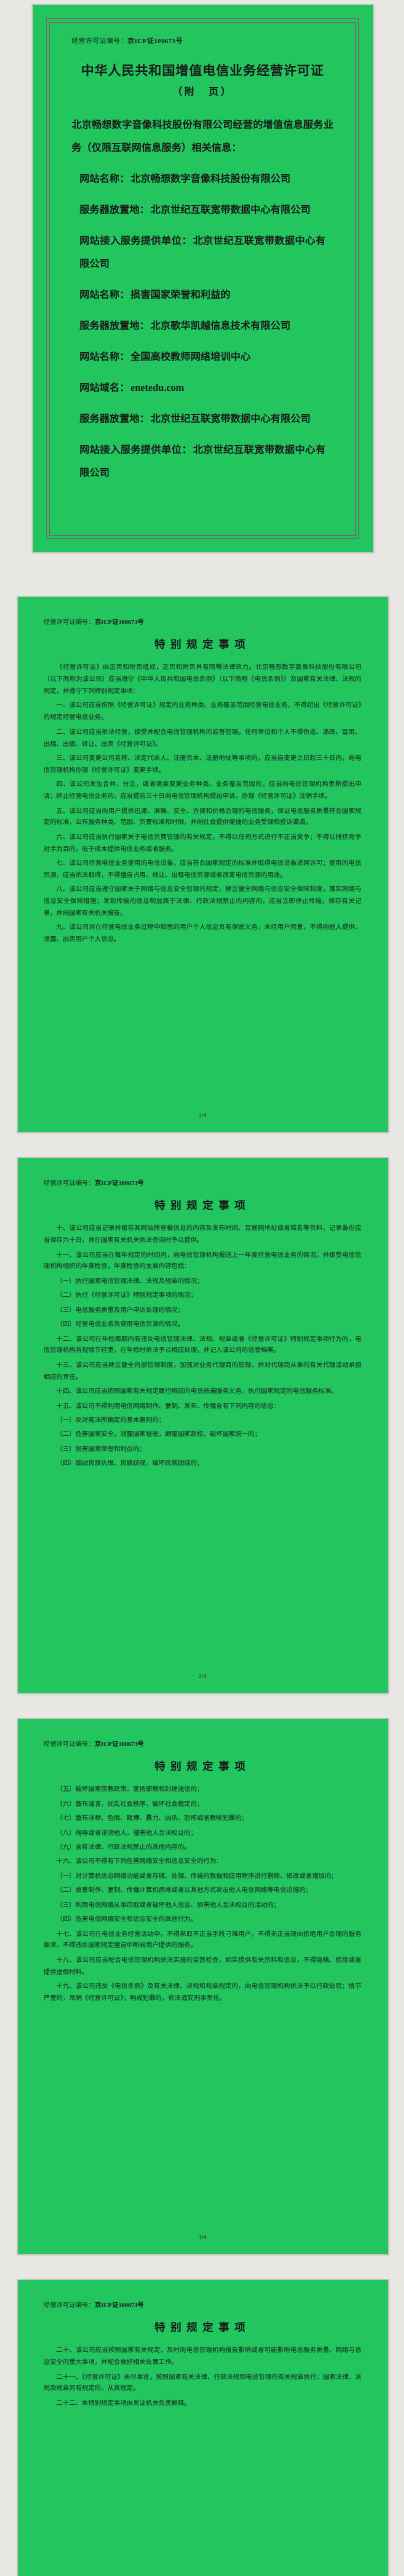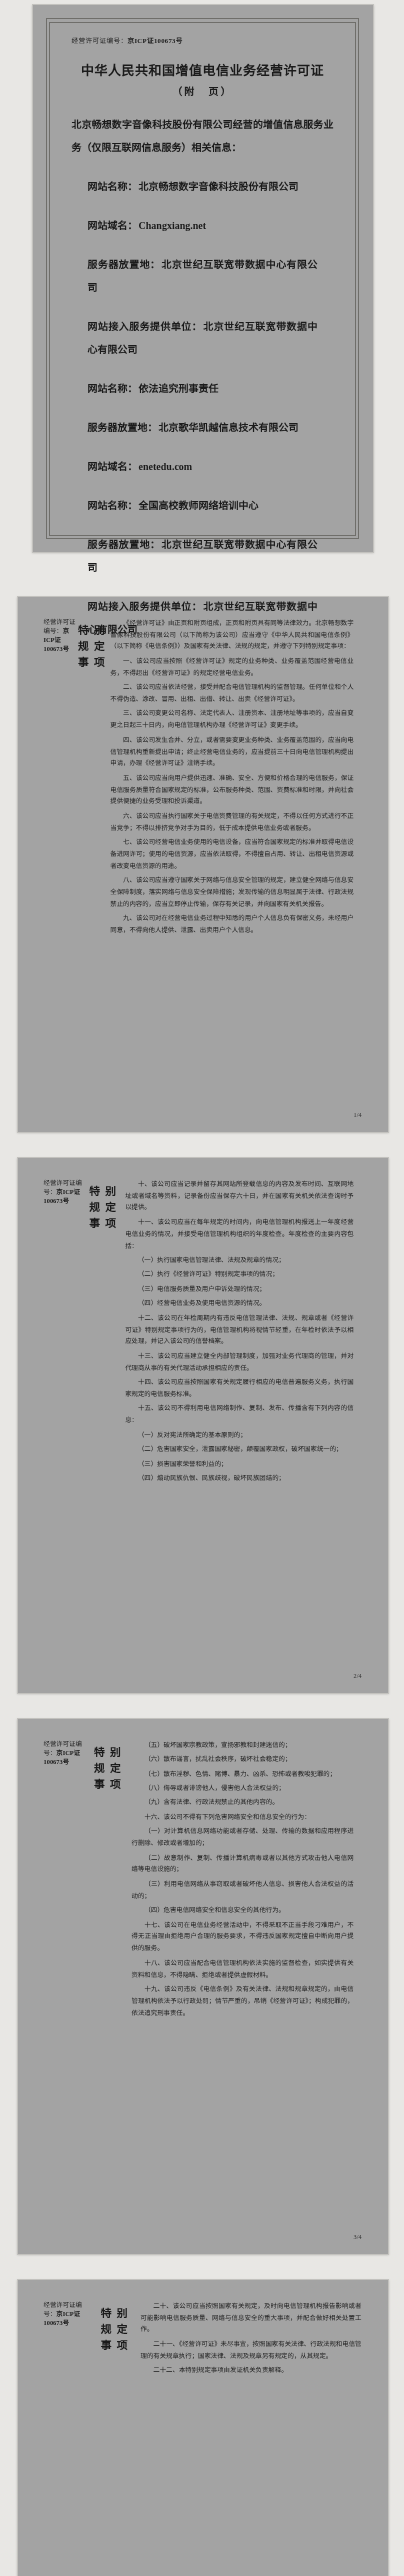--- a/index.html
+++ b/index.html
@@ -12,7 +12,7 @@
   .doc { width: 405px; margin: 0 auto; padding: 4.1px 0 10.3px; }
 
   .sheet {
-    background: #a3a3a3;
+    background: #22c55e;
     border: 0.5px solid #c3c2be;
     box-shadow: 0 0.5px 2.1px rgba(0,0,0,0.18);
     margin: 0 auto;

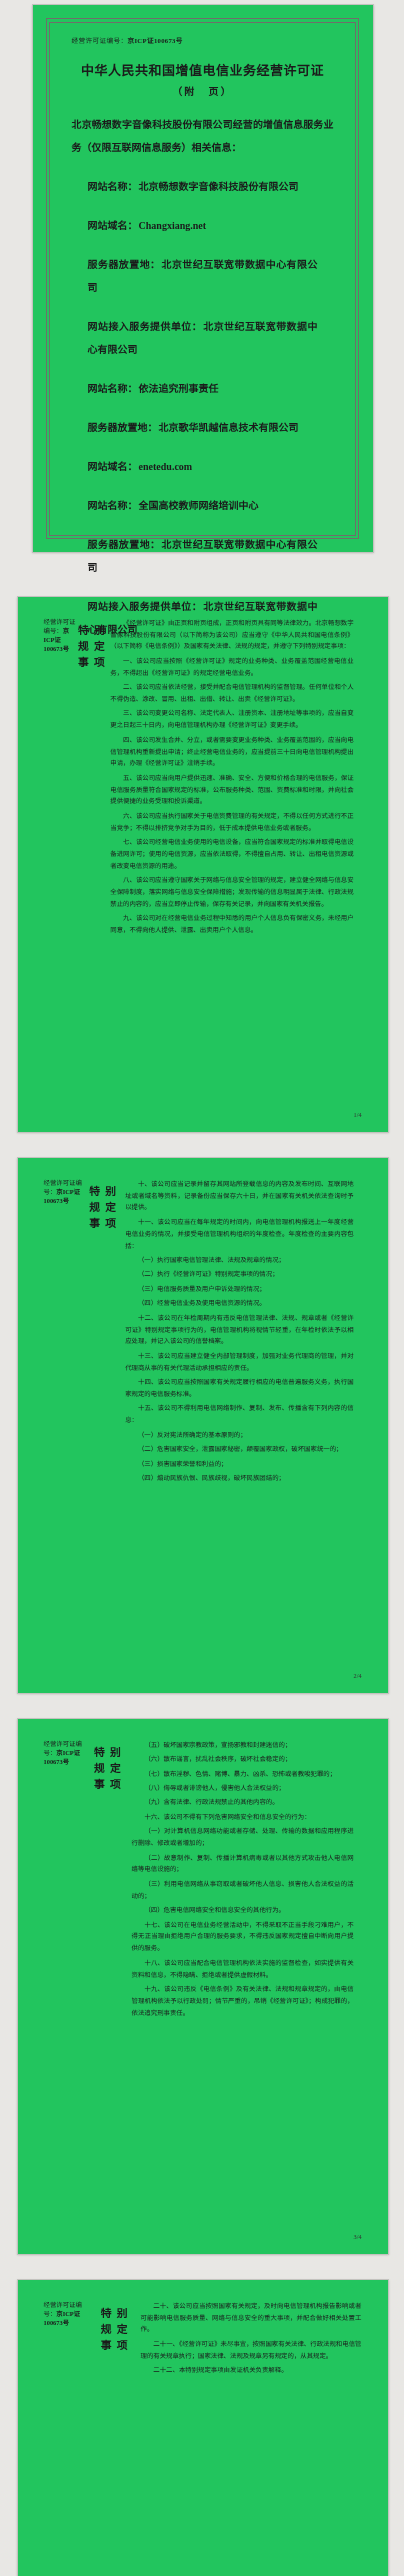--- a/index.html
+++ b/index.html
@@ -48,7 +48,7 @@
   }
   .cert-body { font-size: 10px; font-weight: 600; line-height: 2.3; }
   .cert-intro { margin: 0 0 2.1px; text-align: justify; }
-  .entry { margin: 16px; text-align: justify; }
+  .entry { margin: 8px; text-align: justify; }
   .entry .val { margin-left: 1px; }
 
   

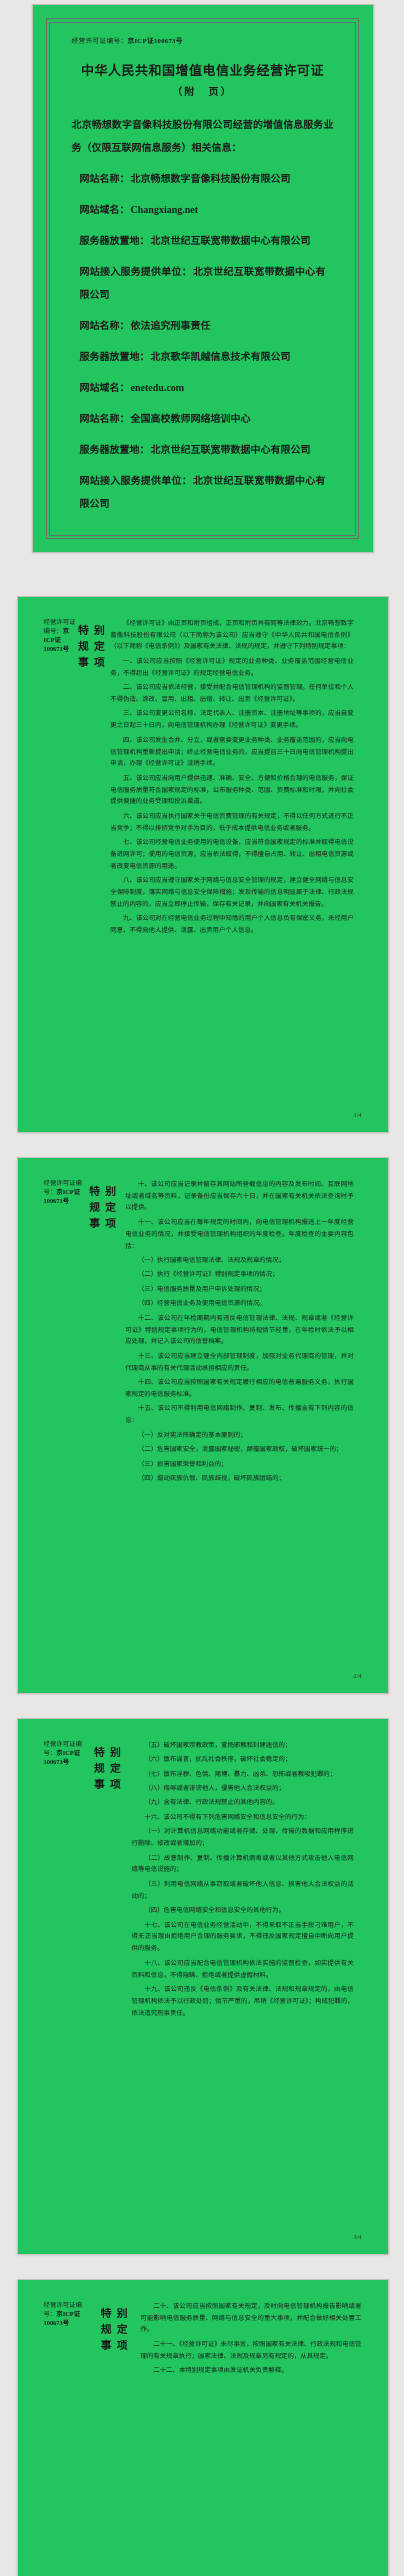--- a/index.html
+++ b/index.html
@@ -106,9 +106,6 @@
                 <span class="lbl">网站名称：</span><span class="val">北京畅想数字音像科技股份有限公司</span>
               </p>
 
-              <p class="entry">
-                <span class="lbl">网站域名：</span><span class="val">Changxiang.net</span>
-              </p>
 
               <p class="entry">
                 <span class="lbl">服务器放置地：</span><span class="val">北京世纪互联宽带数据中心有限公司</span>

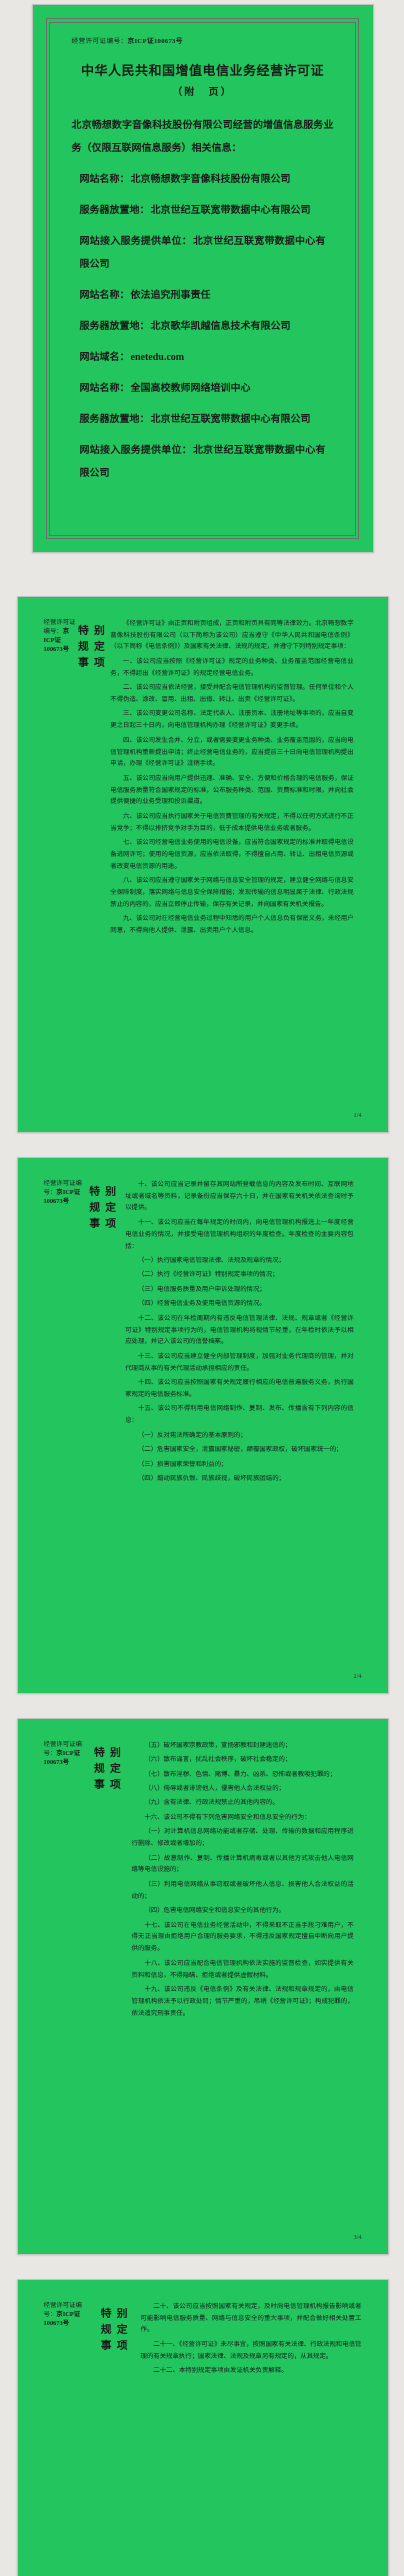--- a/index.html
+++ b/index.html
@@ -116,7 +116,7 @@
               </p>
 
               <p class="entry">
-                <span class="lbl">网站名称：</span><span class="val">依法追究刑事责任</span>
+                <span class="lbl">网站名称：</span><span class="val">损害国家荣誉和利益的</span>
               </p>
 
 

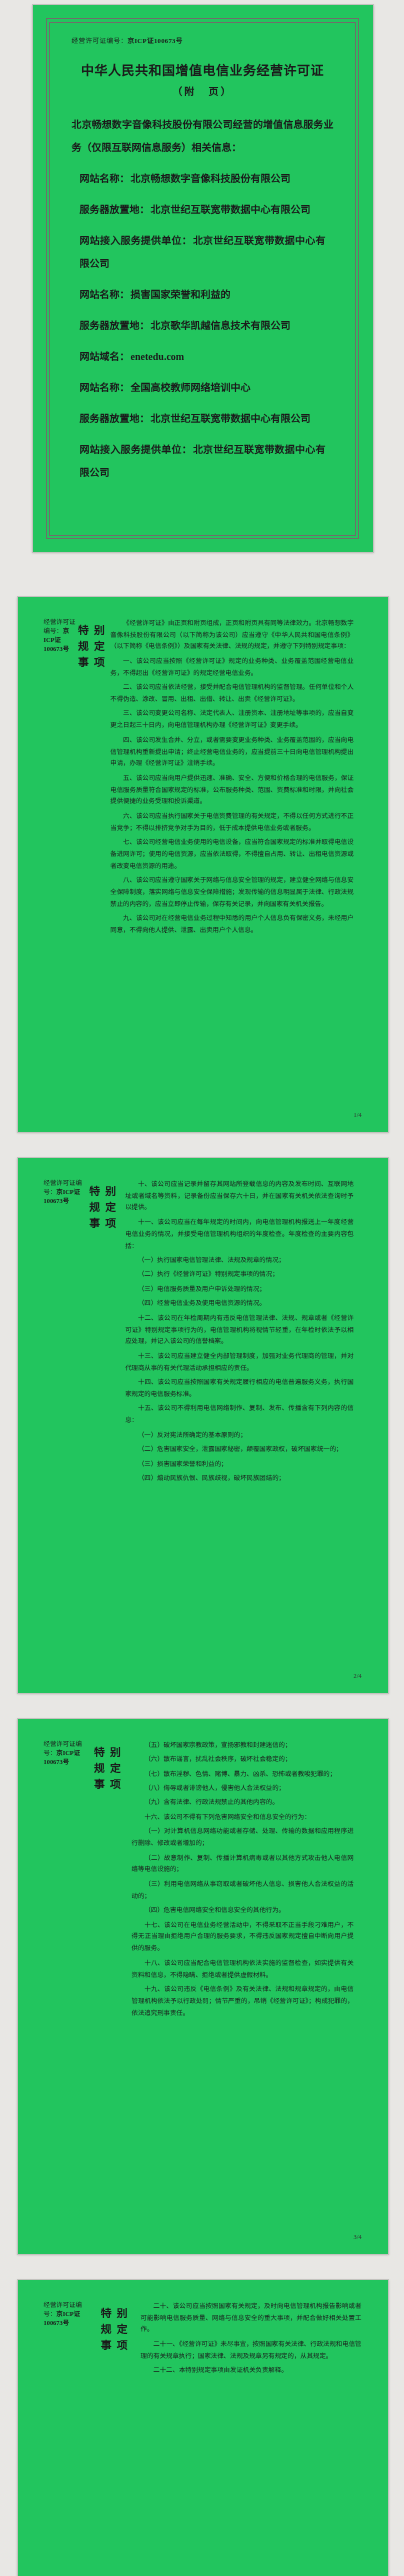--- a/index.html
+++ b/index.html
@@ -126,11 +126,11 @@
 
 
               <p class="entry">
+                <span class="lbl">网站名称：</span><span class="val">全国高校教师网络培训中心</span>
+              </p>
+
+              <p class="entry">
                 <span class="lbl">网站域名：</span><span class="val">enetedu.com</span>
-              </p>
-
-              <p class="entry">
-                <span class="lbl">网站名称：</span><span class="val">全国高校教师网络培训中心</span>
               </p>
 
               <p class="entry">

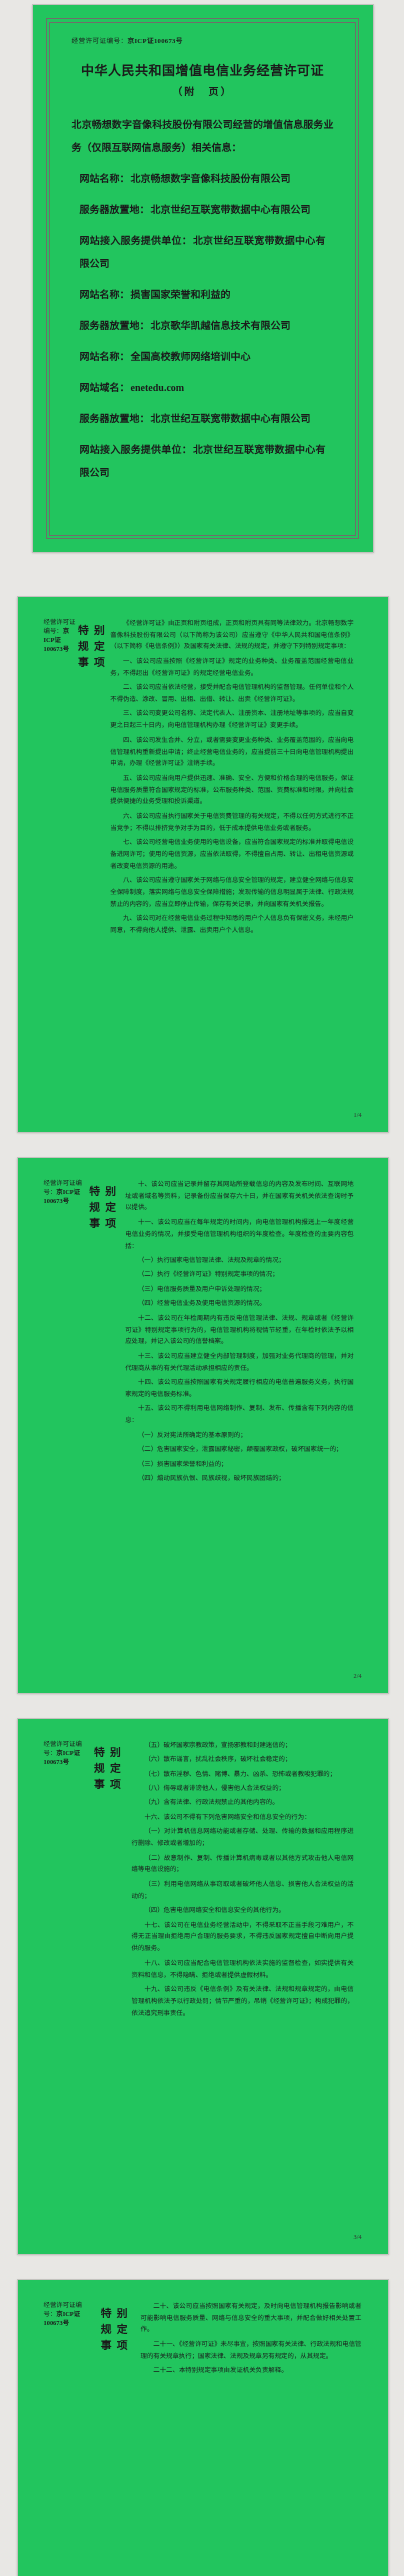--- a/index.html
+++ b/index.html
@@ -58,7 +58,7 @@
     padding: 19.6px 26px 14.4px;
     margin-bottom: 24px;
     display: flex;
-    flex-direction: row;
+    flex-direction: column;
   }
   .reg:last-child { margin-bottom: 0; }
   .reg-head { font-size: 6.4px; margin-bottom: 5.2px; }

